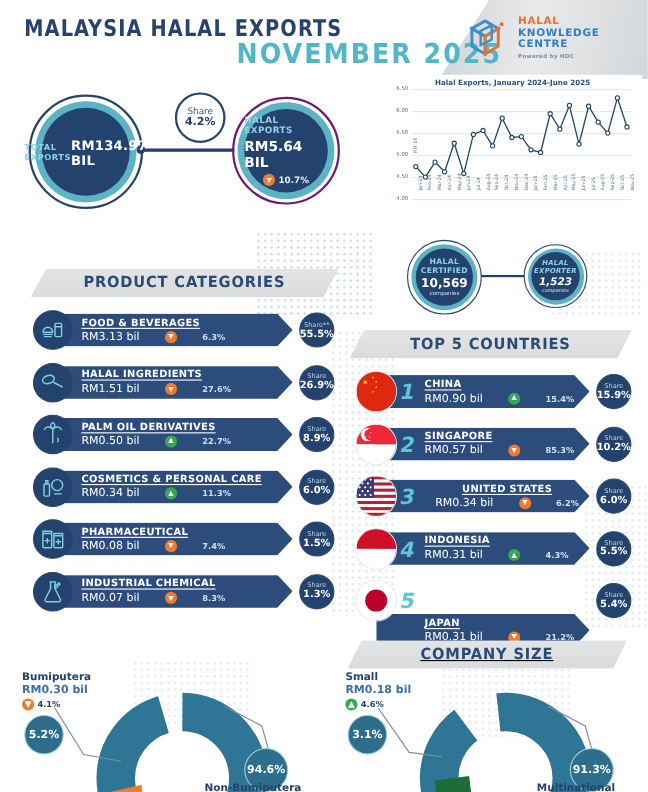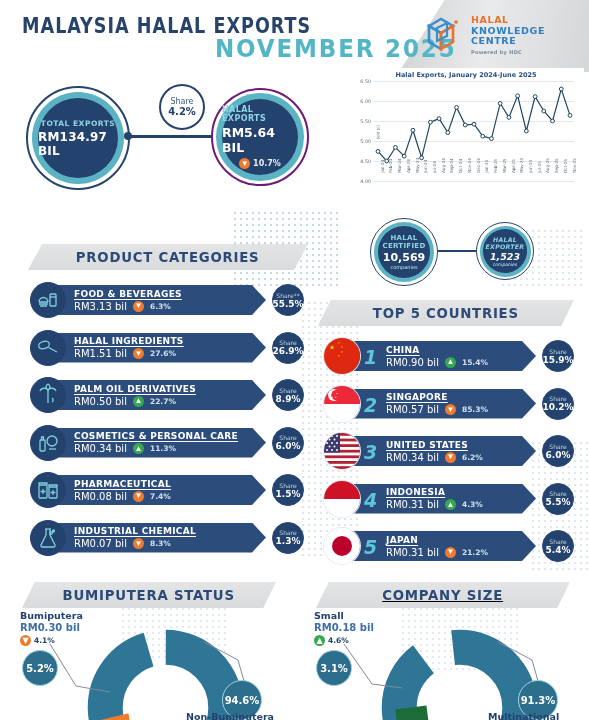--- a/index.html
+++ b/index.html
@@ -62,7 +62,7 @@
   }
   .core-big {
     width: 80px; height: 80px; border-radius: 50%; background: #23426e;
-    display: flex; flex-direction: column; align-items: center; justify-content: center;
+    display: flex; flex-direction: row; align-items: center; justify-content: center;
   }
   .lbl-tot { font-family:"DejaVu Sans",sans-serif; font-weight:700; font-size: 7.5px;
     color: #8fd4e2; letter-spacing: .5px; }

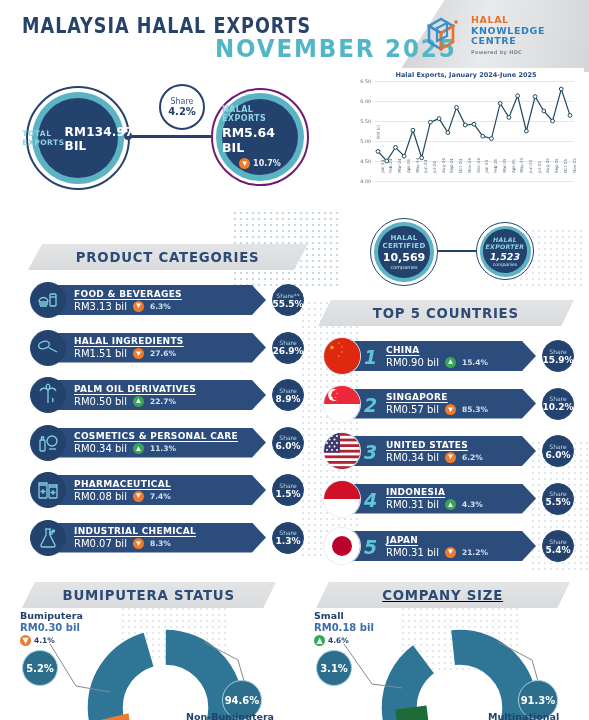--- a/index.html
+++ b/index.html
@@ -171,7 +171,7 @@
     font-family:"DejaVu Sans",sans-serif; font-weight:700; font-size: 9px; color:#fff;
     letter-spacing:.3px; text-decoration: underline; text-underline-offset: 2px;
   }
-  .row-vals { display:flex; align-items:center; gap:6px; margin-top:2px; }
+  .row-vals { display:flex; align-items:center; gap:23px; margin-top:2px; }
   .row-val { font-family:"DejaVu Sans",sans-serif; font-size: 10px; color:#fff; }
   .row-pct { font-family:"DejaVu Sans",sans-serif; font-weight:700; font-size: 7.5px; color:#cfe0ef; }
   .share-bub {

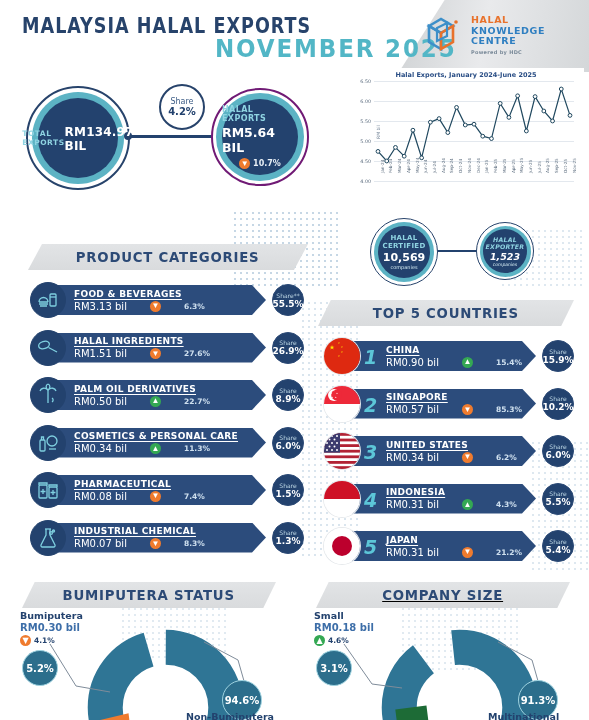--- a/index.html
+++ b/index.html
@@ -593,7 +593,7 @@
               <circle cx="13" cy="17" r="1"></circle>
             </g>
           </svg></div>
-        <div class="row-bar" style="width:194px; padding-left:44px;">
+        <div class="row-bar" style="width:194px; padding-left:44px;align-items:center;">
           <div class="row-name">UNITED STATES</div>
           <div class="row-vals">
             <span class="row-val">RM0.34 bil</span>

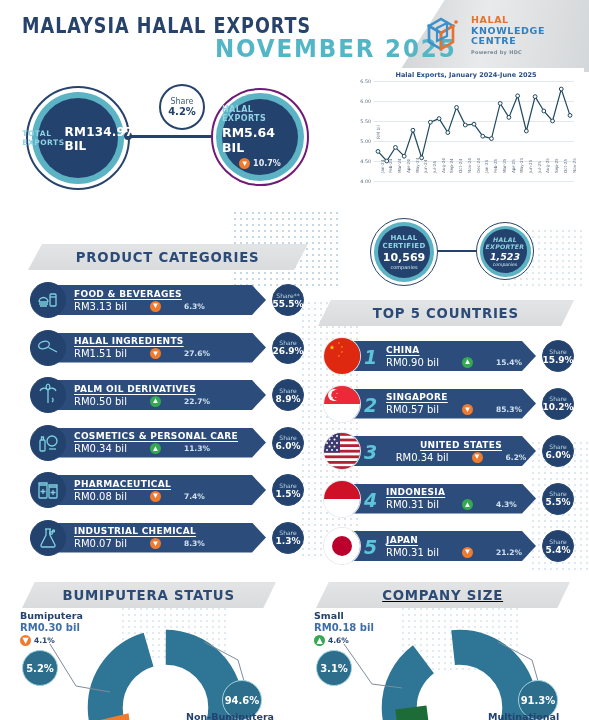--- a/index.html
+++ b/index.html
@@ -631,7 +631,7 @@
             <rect width="36" height="36" fill="#fff"></rect>
             <circle cx="18" cy="18" r="10" fill="#bc002d"></circle>
           </svg></div>
-        <div class="row-bar" style="width:194px; padding-left:44px;">
+        <div class="row-bar" style="width:194px; padding-left:44px;margin-top:27px;">
           <div class="row-name">JAPAN</div>
           <div class="row-vals">
             <span class="row-val">RM0.31 bil</span>

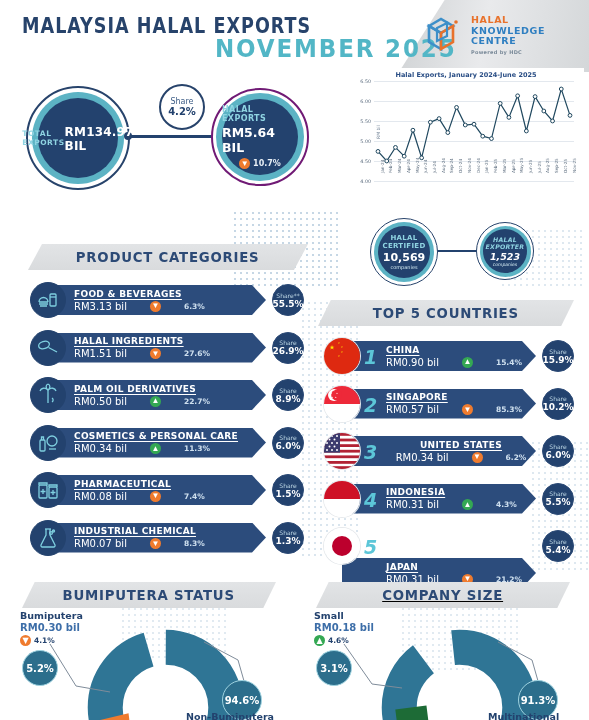--- a/index.html
+++ b/index.html
@@ -647,9 +647,6 @@
       </div>
     </div>
 
-  <div class="banner" style="left:22px; top:582px; width:254px;">
-    <span>BUMIPUTERA STATUS</span>
-  </div>
   <div class="donut-wrap" style="left:78px; top:620px; width:175px; height:100px;">
     <svg viewBox="0 0 180 180" style="position:absolute;left:0;top:0;width:175px;height:175px;">
       <circle cx="90" cy="90" r="62" fill="none" stroke="#2f7595" stroke-width="36" stroke-dasharray="371 18" stroke-dashoffset="97"></circle>

